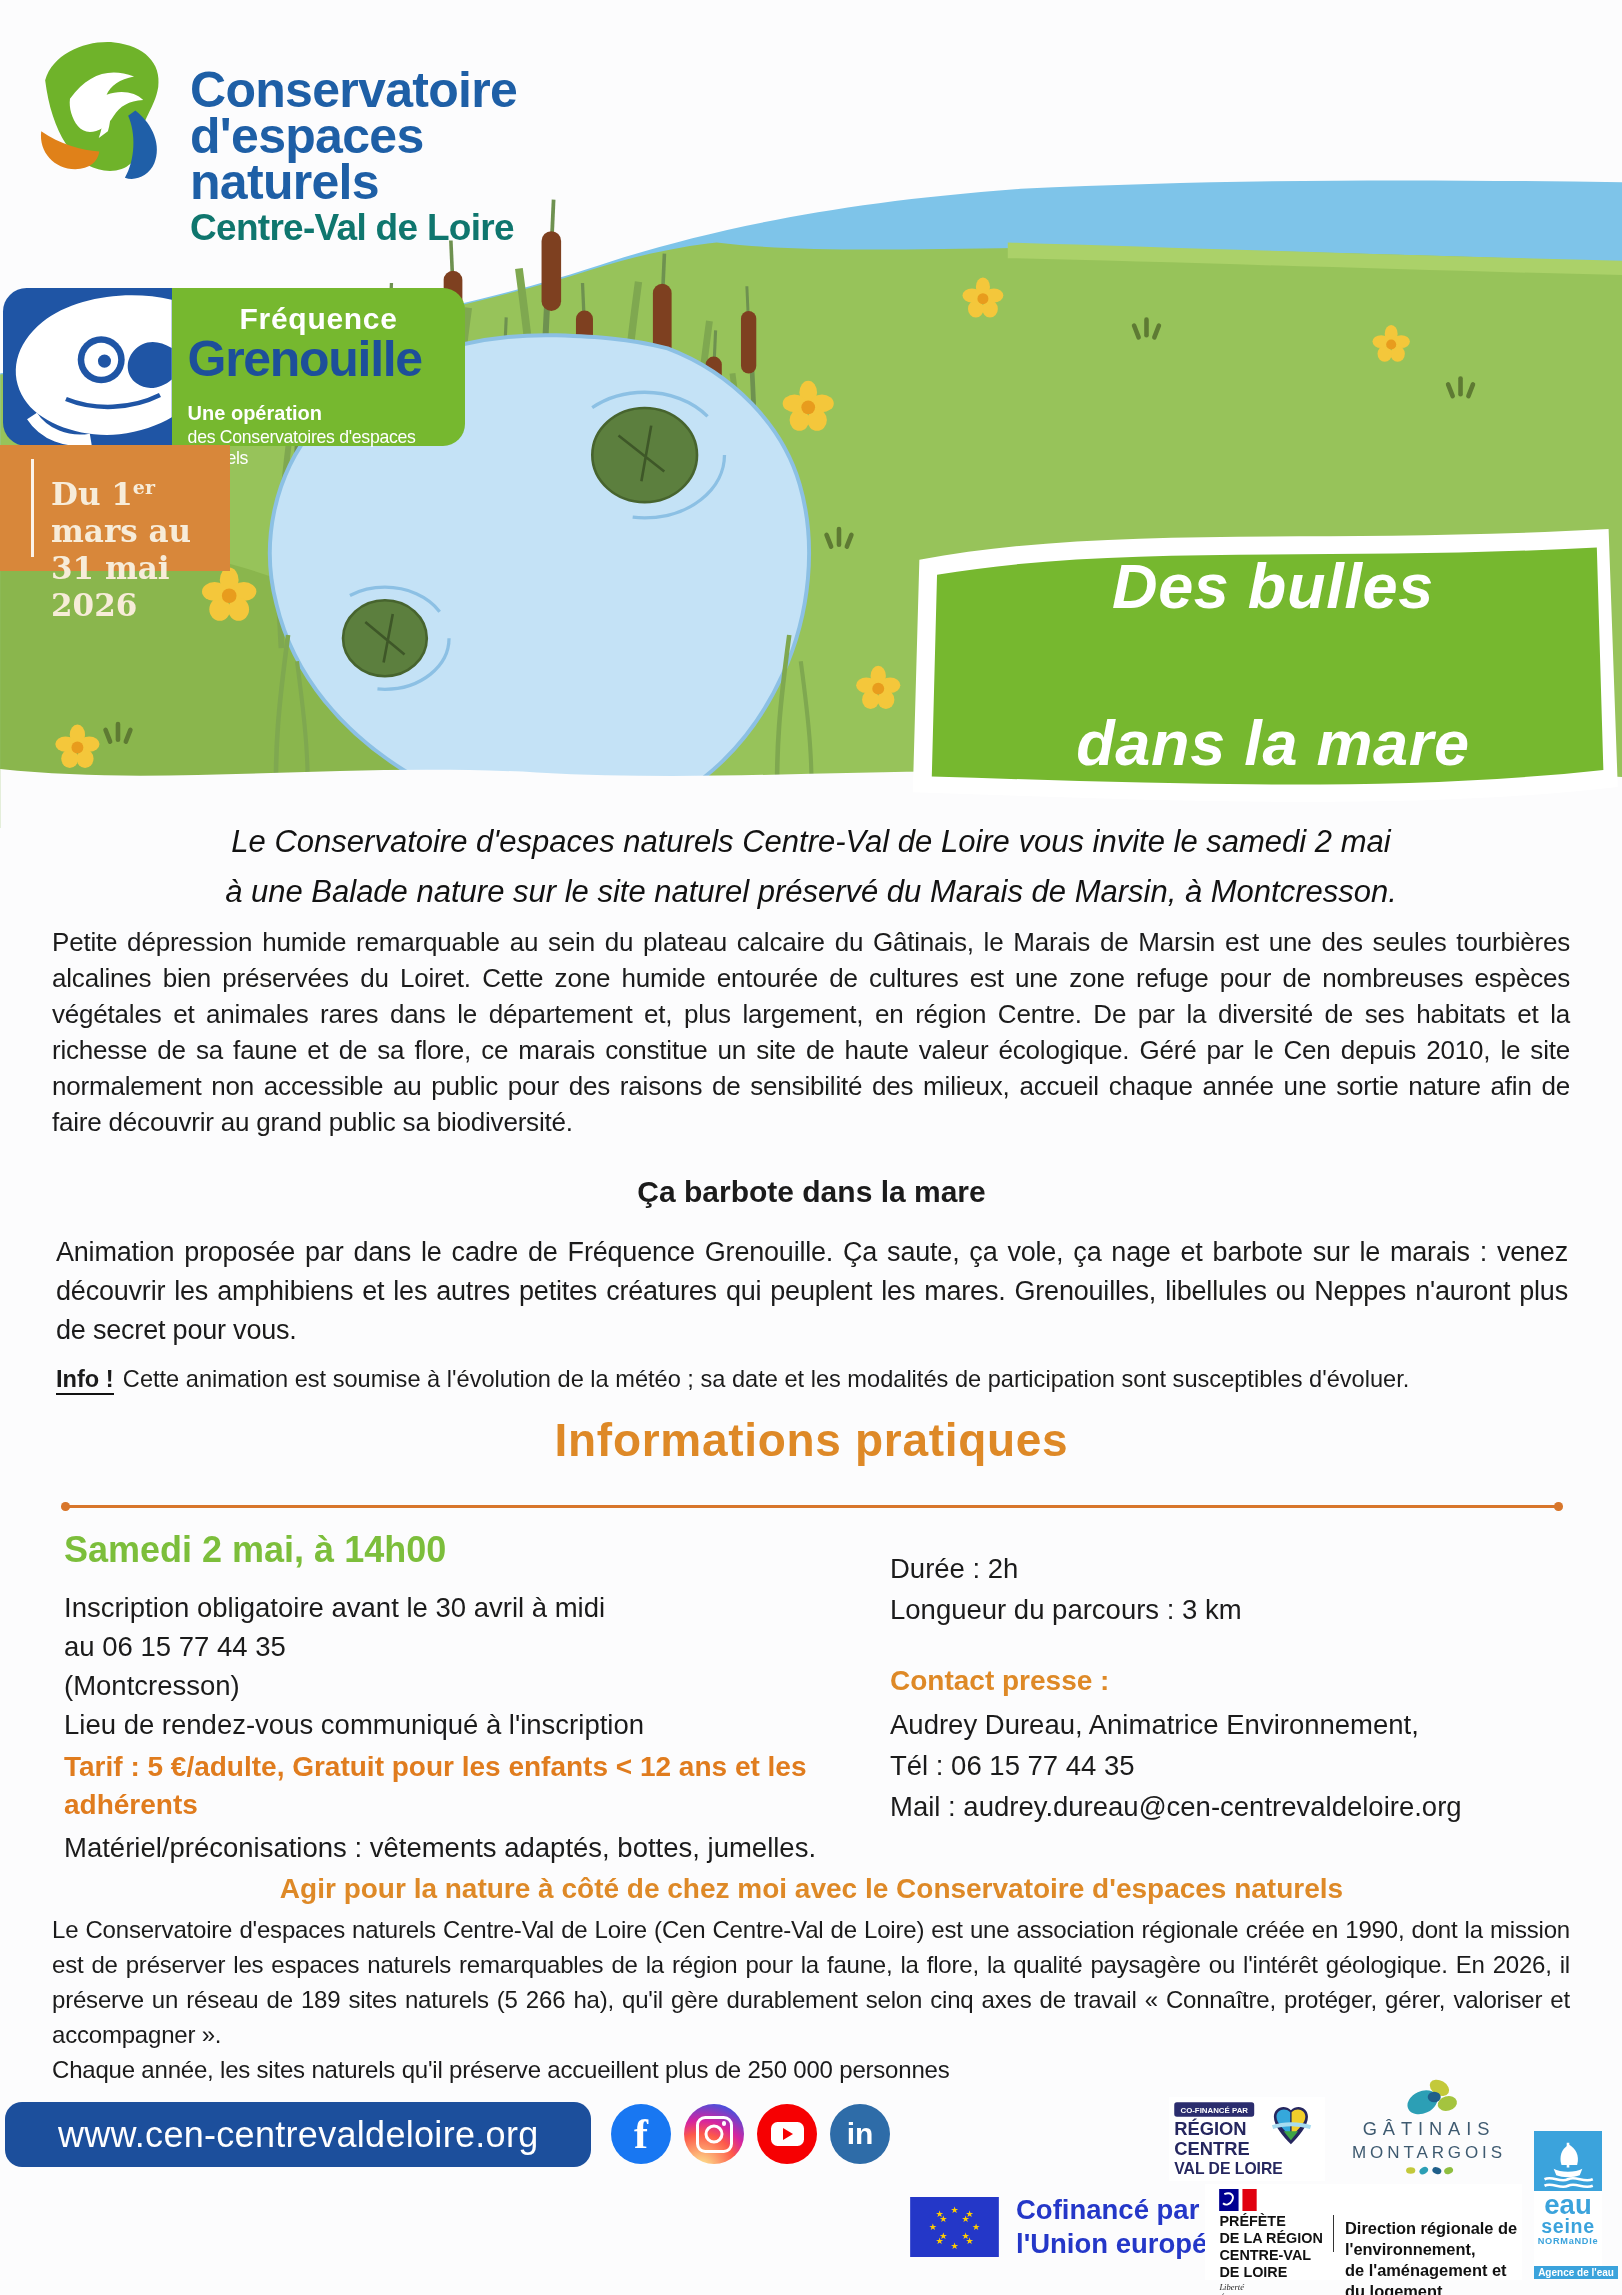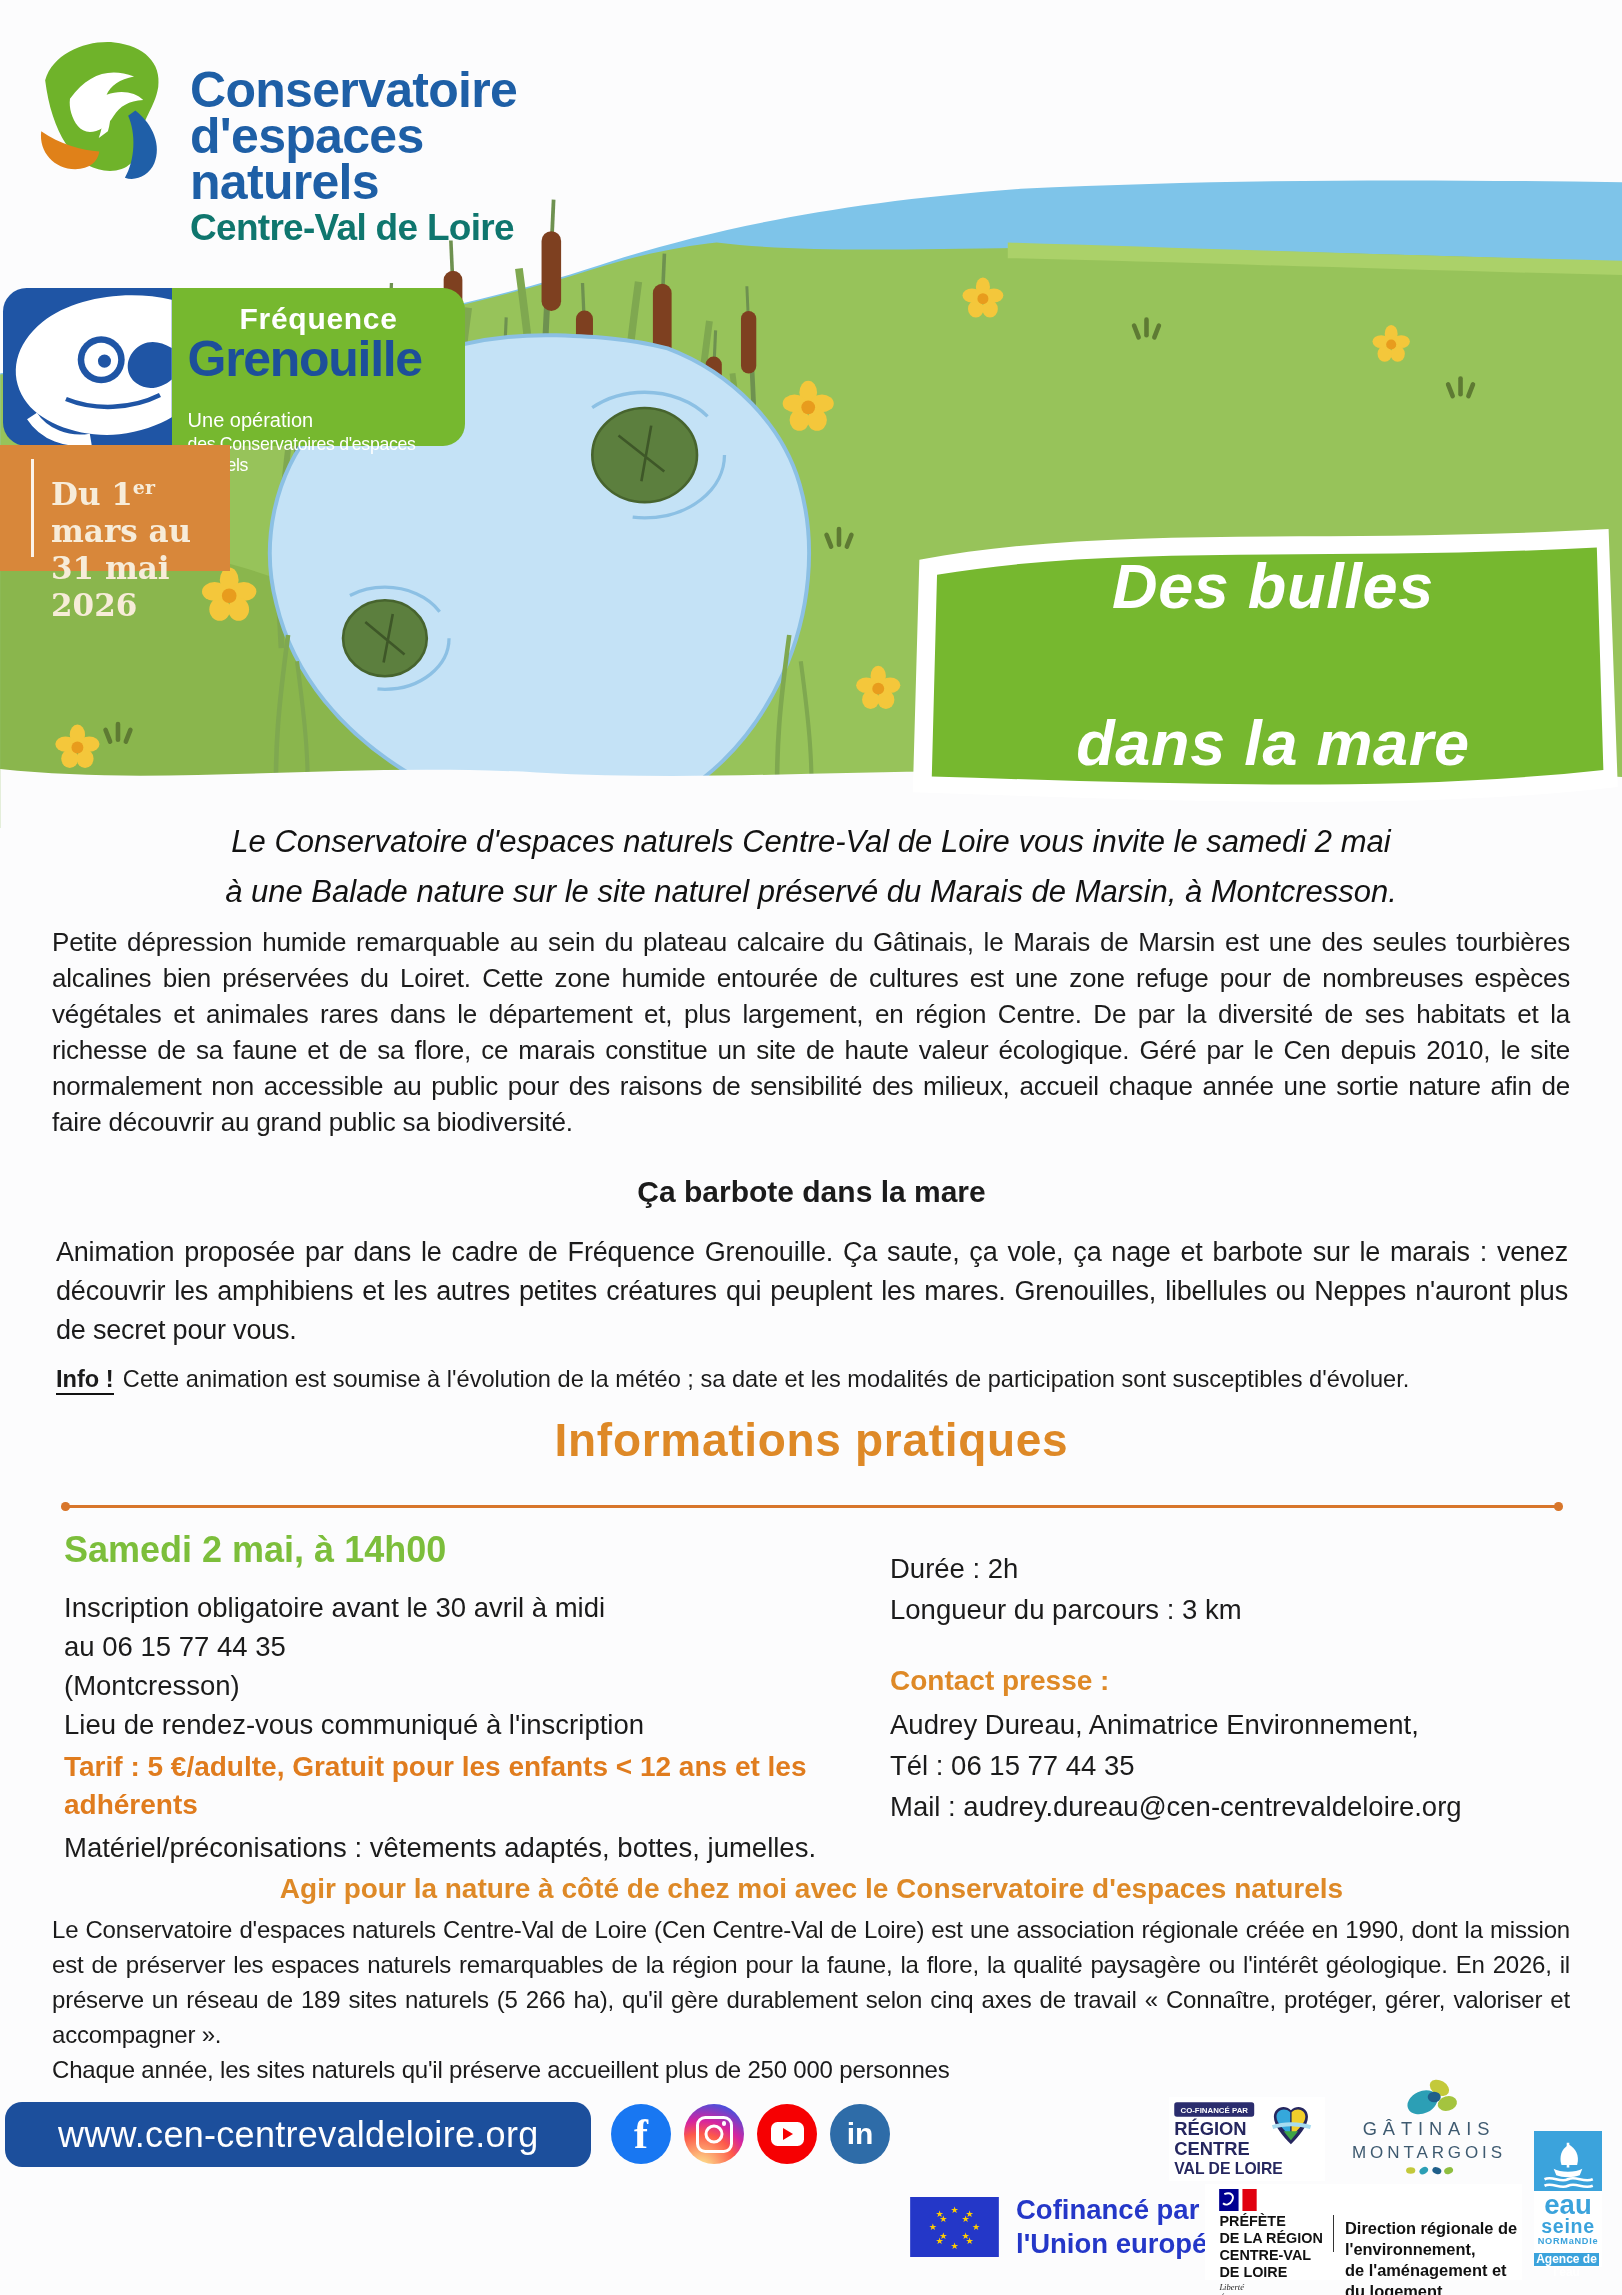--- a/index.html
+++ b/index.html
@@ -24,7 +24,7 @@
              border-radius:23.6px 0 0 23.6px;overflow:hidden;}
   .freq-t1{font-size:30px;font-weight:bold;color:#fff;text-align:center;width:262px;letter-spacing:0.7px;}
   .freq-t2{font-size:50px;font-weight:bold;color:#1D4F9A;letter-spacing:-1.3px;margin-top:-6.5px;}
-  .freq-s1{font-size:20px;font-weight:normal;color:#fff;margin-top:21px;}
+  .freq-s1{font-size:20px;font-weight:bold;color:#fff;margin-top:14px;}
   .freq-s2{font-size:17.7px;color:#fff;margin-top:2.6px;letter-spacing:-0.3px;}
 
   

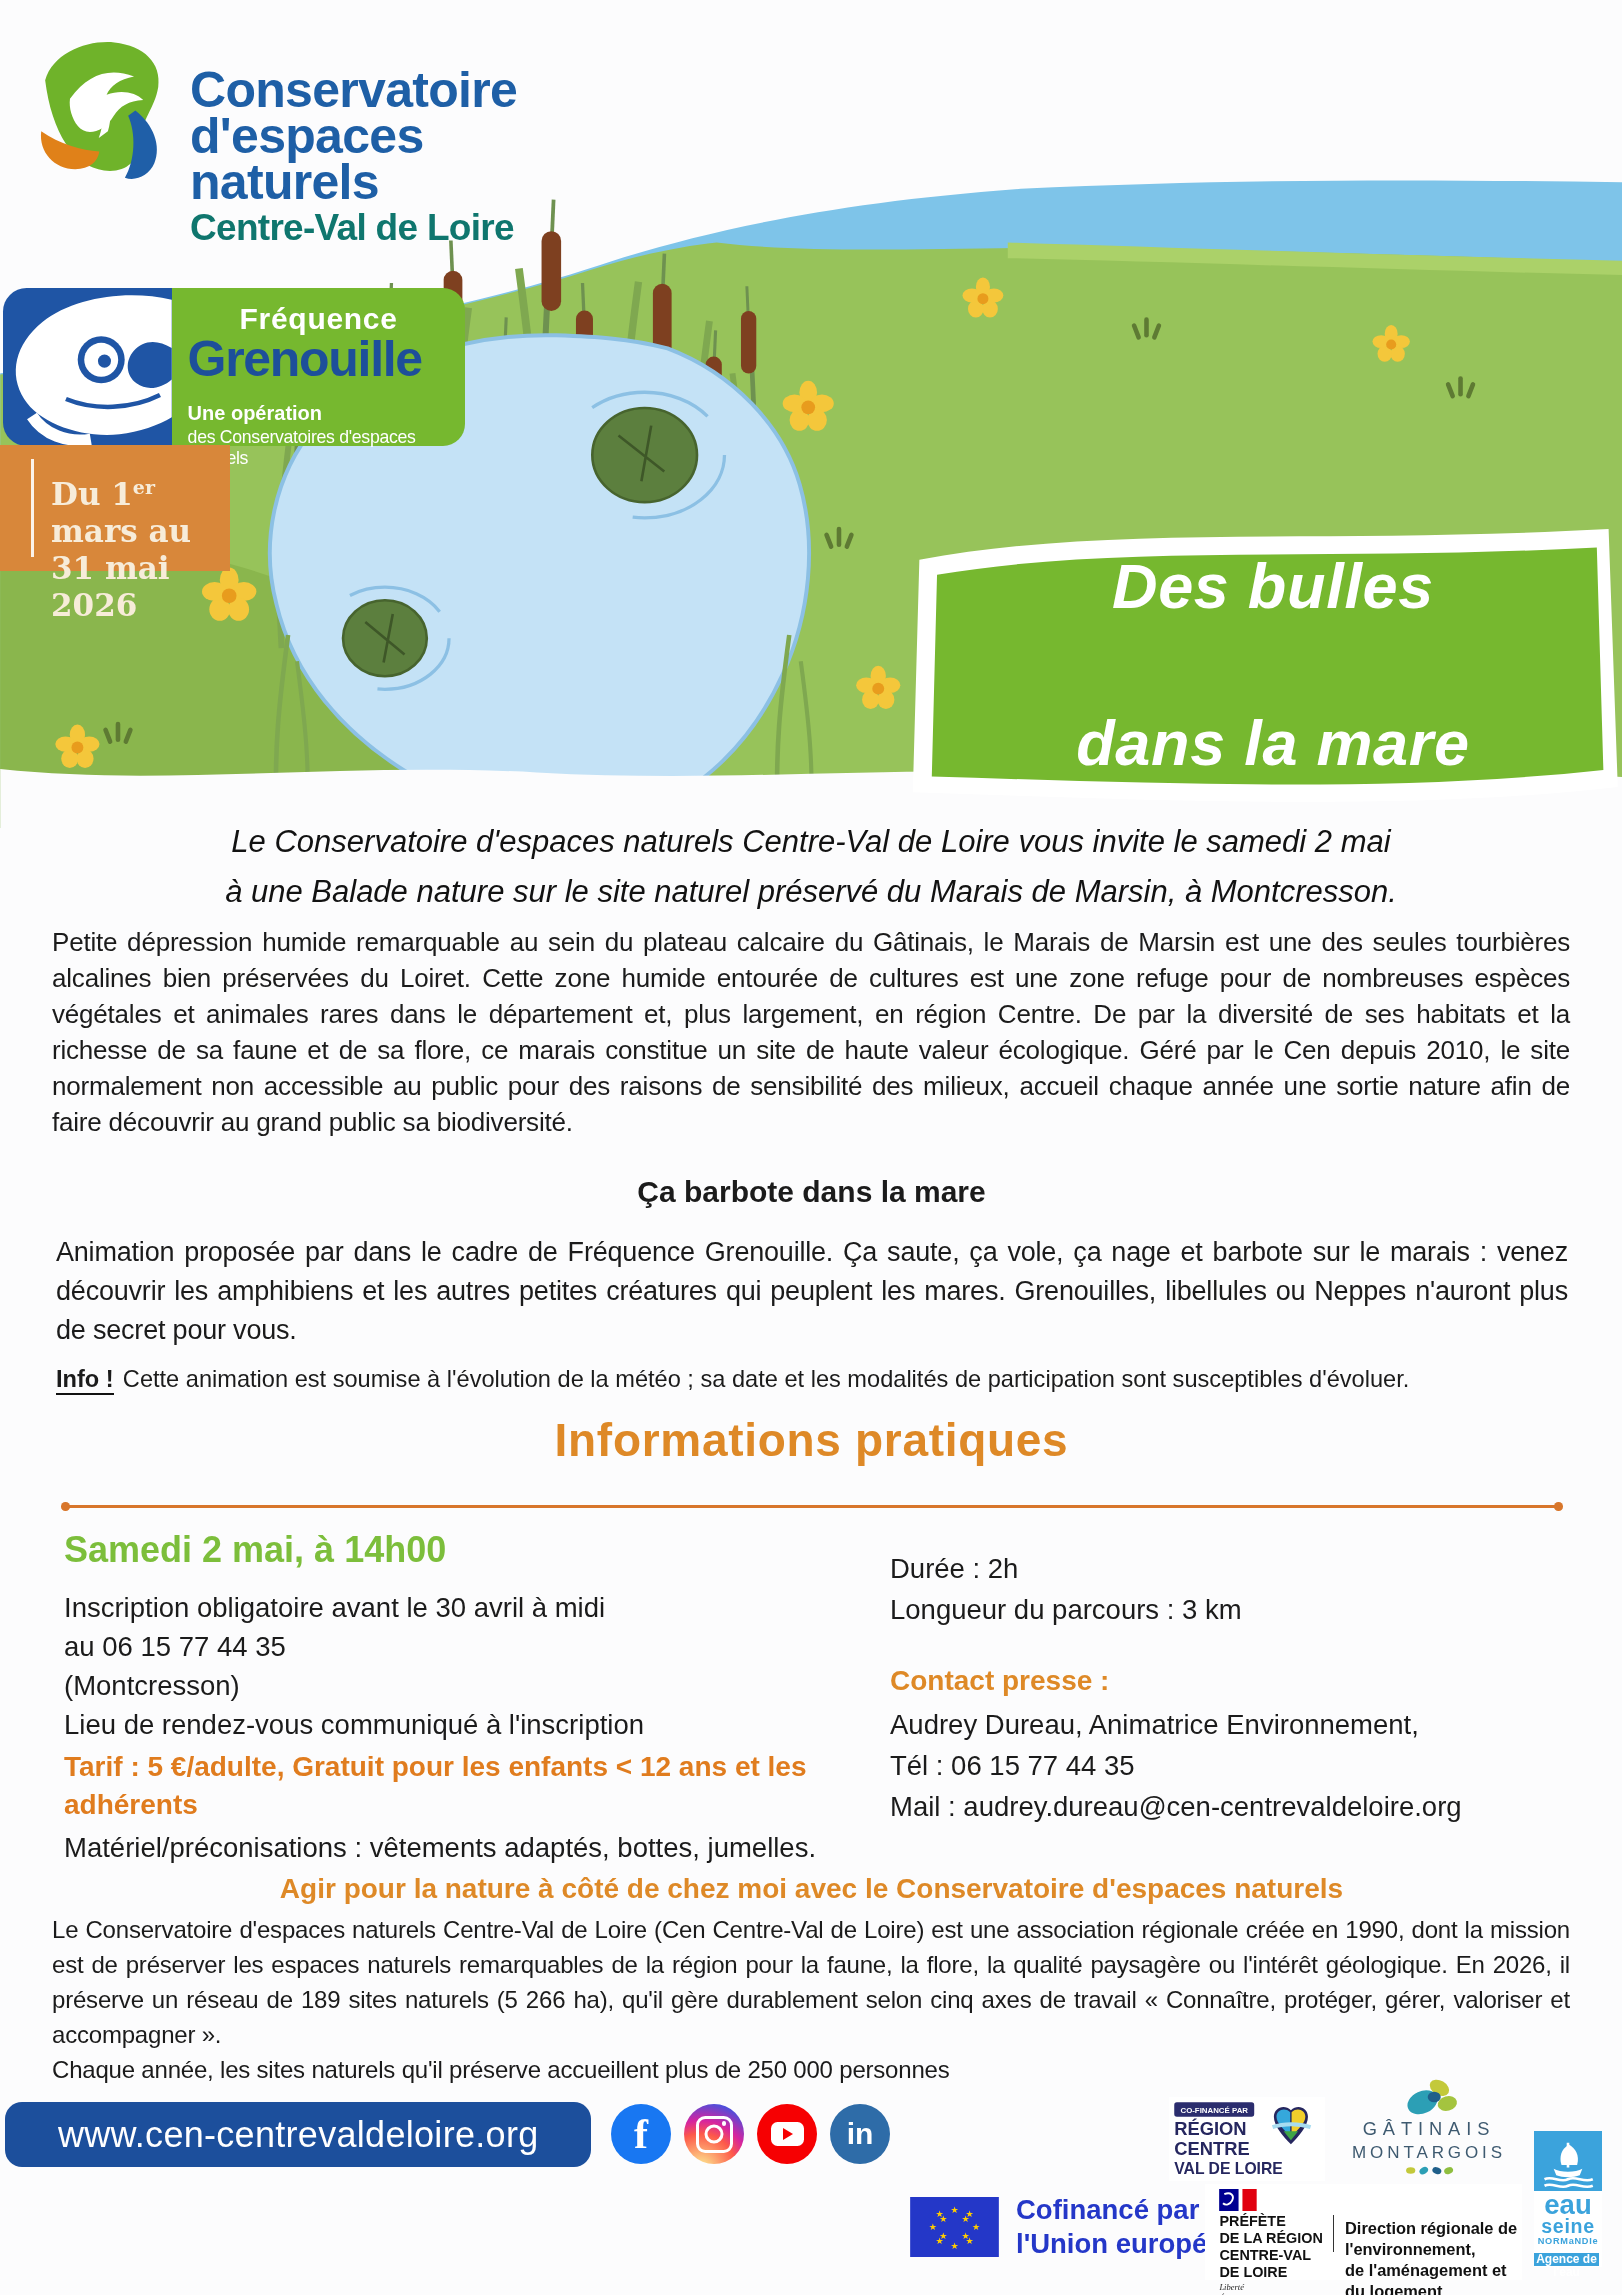--- a/index.html
+++ b/index.html
@@ -103,8 +103,8 @@
   .eau-l1{font-size:27.5px;font-weight:bold;color:#3BA3DC;line-height:25px;margin-top:1.3px;}
   .eau-l2{font-size:19.6px;font-weight:bold;color:#3BA3DC;line-height:18.3px;letter-spacing:0.7px;}
   .eau-l3{font-size:9.2px;font-weight:bold;color:#3BA3DC;letter-spacing:0.7px;line-height:11.8px;}
-  .eau-bar{width:65px;height:13px;background:#3BA3DC;color:#fff;font-size:12px;font-weight:bold;
-           line-height:13px;margin-top:6px;}
+  .eau-bar{width:84px;height:13px;background:#3BA3DC;color:#fff;font-size:10px;font-weight:bold;
+           line-height:13px;margin-top:19px;}
   .logo-eu{position:absolute;left:910px;top:2193px;display:flex;align-items:center;gap:17px;}
   .eu-text{font-size:27.5px;font-weight:bold;color:#2437C8;line-height:34px;}
   .logo-prefete{position:absolute;left:1205px;top:2184px;width:317px;height:96px;background:#fff;}

